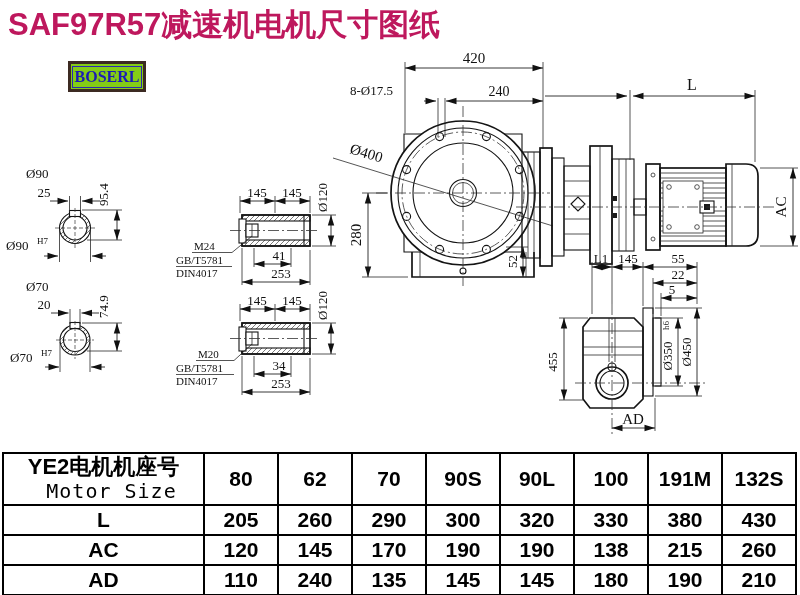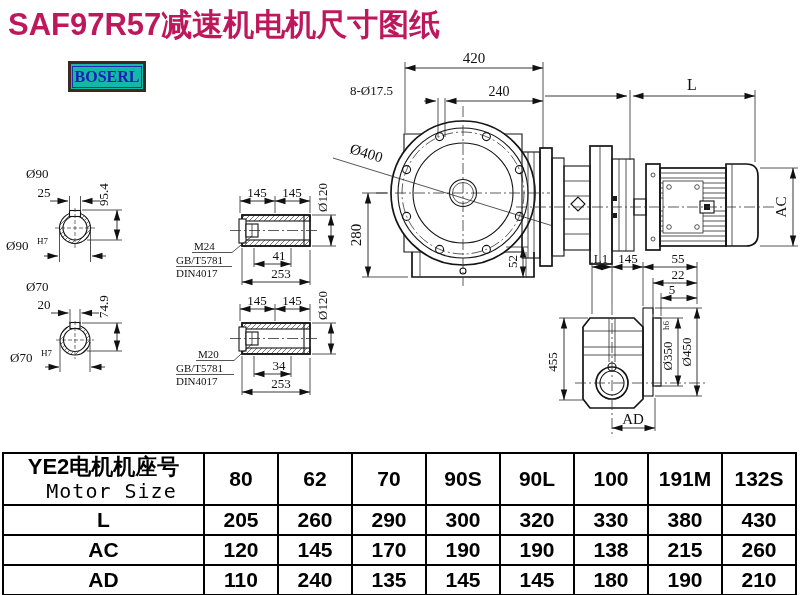--- a/index.html
+++ b/index.html
@@ -5,7 +5,7 @@
   html,body{margin:0;padding:0;background:#fff;}
   body{position:relative;width:800px;height:595px;font-family:"Liberation Sans",sans-serif;overflow:hidden;}
   .title{position:absolute;left:8px;top:4px;font-size:31px;font-weight:700;color:#be185d;letter-spacing:0px;white-space:nowrap;}
-  .logo{position:absolute;left:68px;top:61px;width:72px;height:25px;border:3px solid #3c2a22;background:#14b8a6;display:flex;align-items:center;justify-content:center;}
+  .logo{position:absolute;left:68px;top:61px;width:72px;height:25px;border:3px solid #3c2a22;background:#84cc16;display:flex;align-items:center;justify-content:center;}
   .logo-inner{border:1px solid #2a2ab0;padding:0 2px;font-family:"Liberation Serif",serif;font-size:16px;font-weight:700;color:#1b1bb5;line-height:20px;}
   svg{position:absolute;left:0;top:0;}
   

